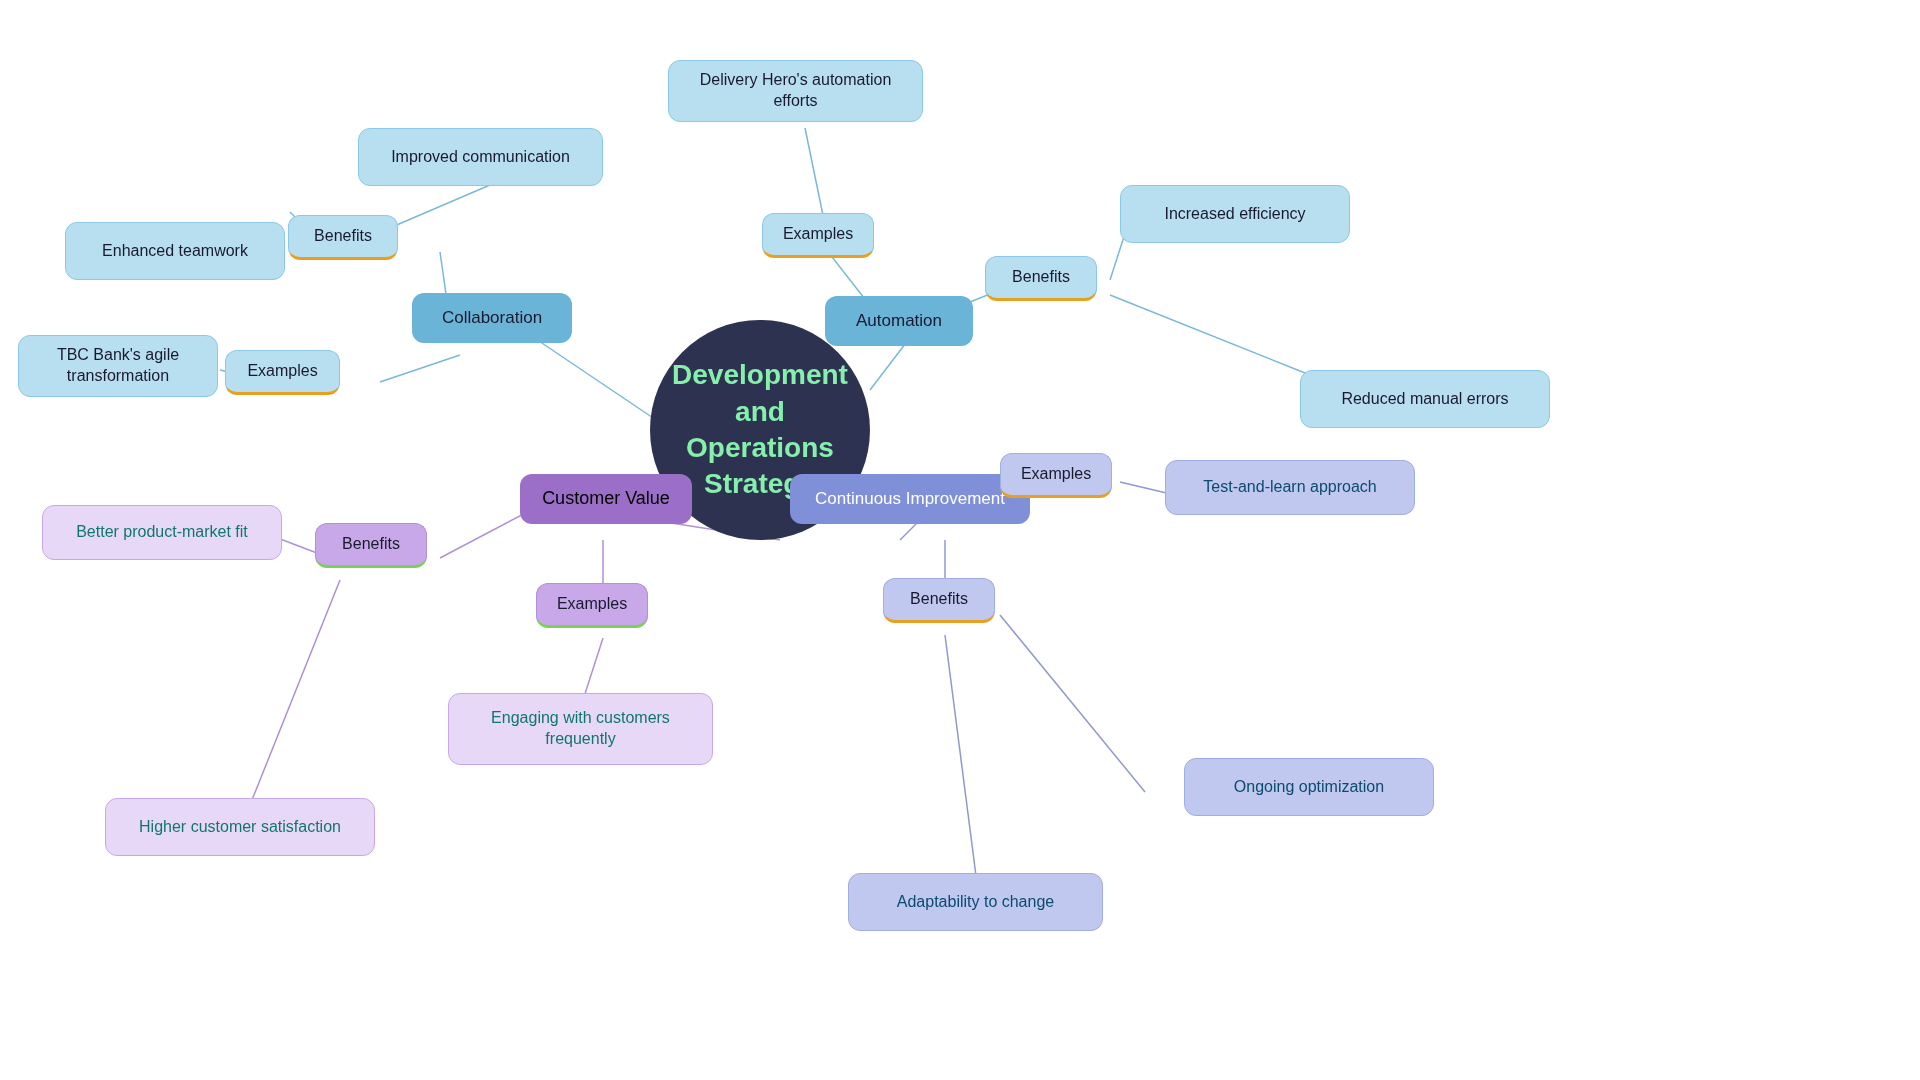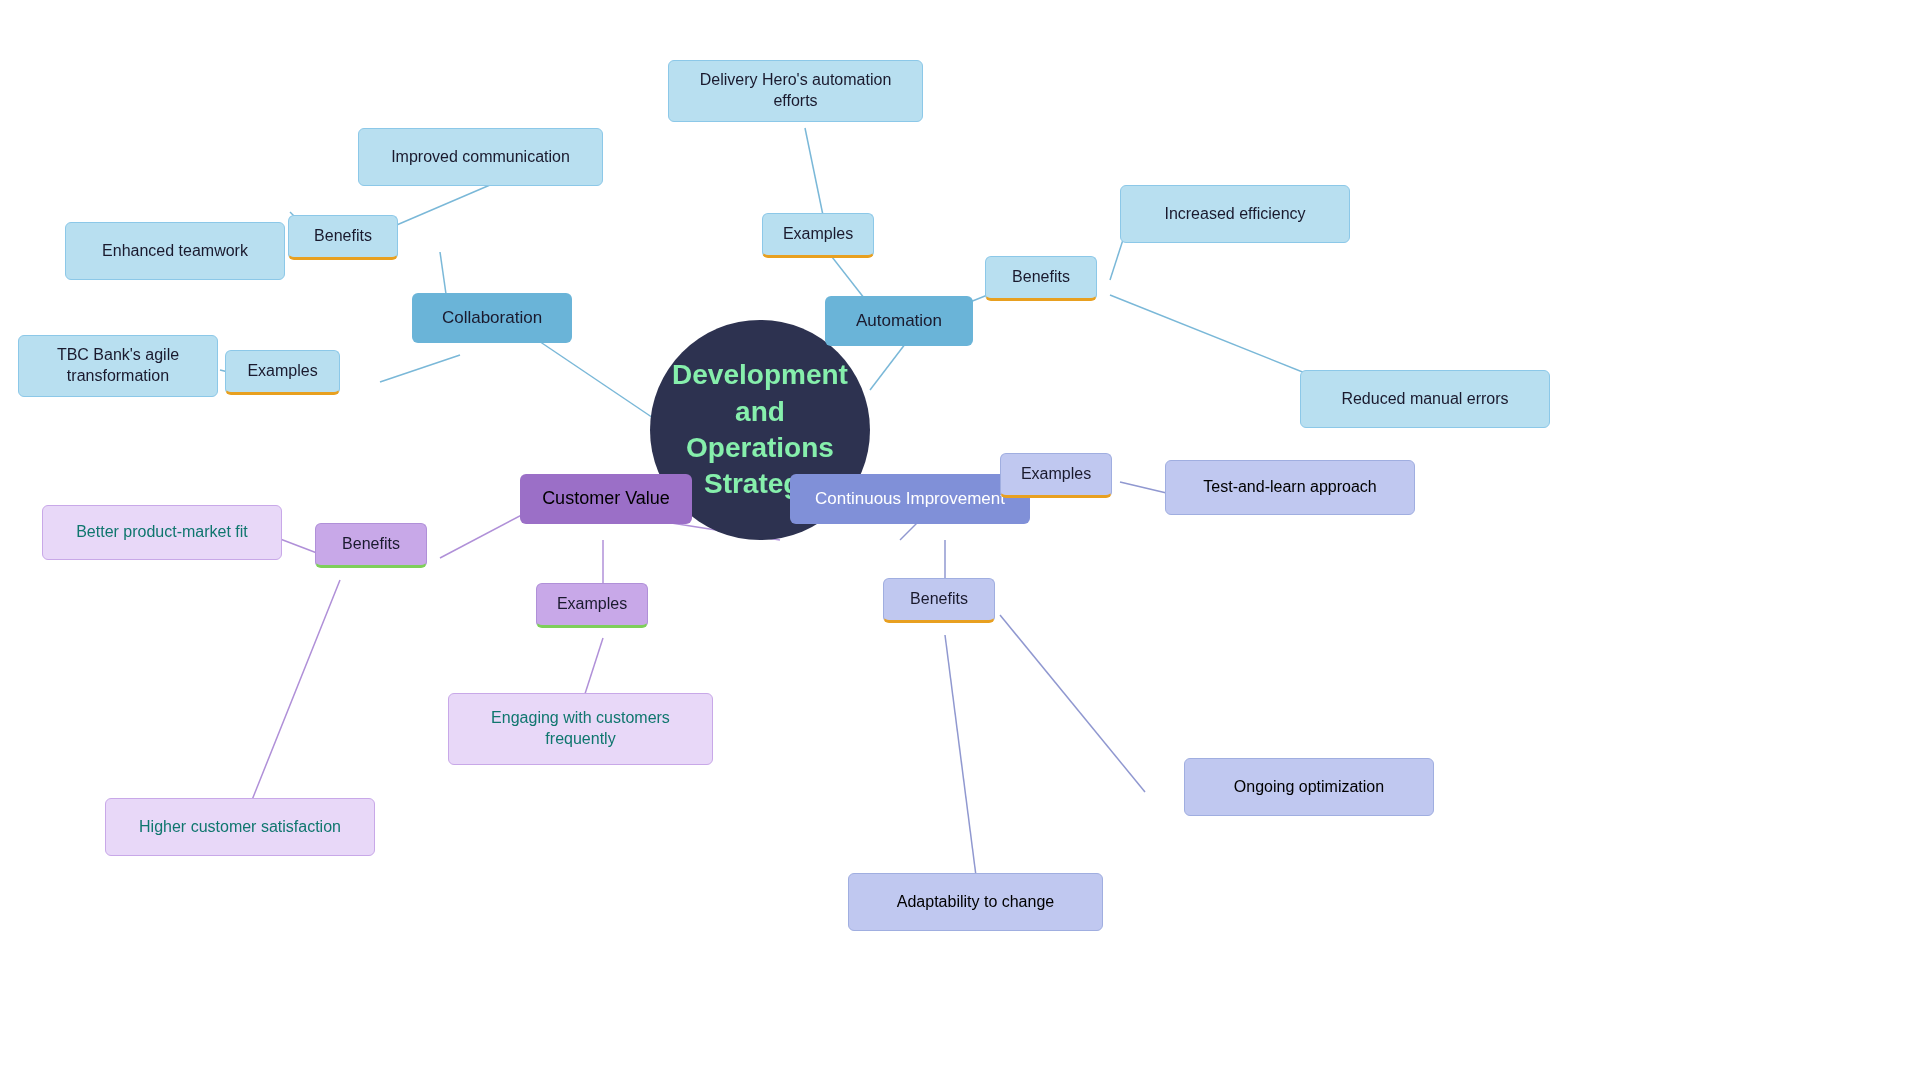--- a/index.html
+++ b/index.html
@@ -29,7 +29,7 @@
       align-items: center;
       justify-content: center;
       text-align: center;
-      border-radius: 6px;
+      border-radius: 12px;
       font-size: 18px;
       line-height: 1.3;
       padding: 10px 14px;

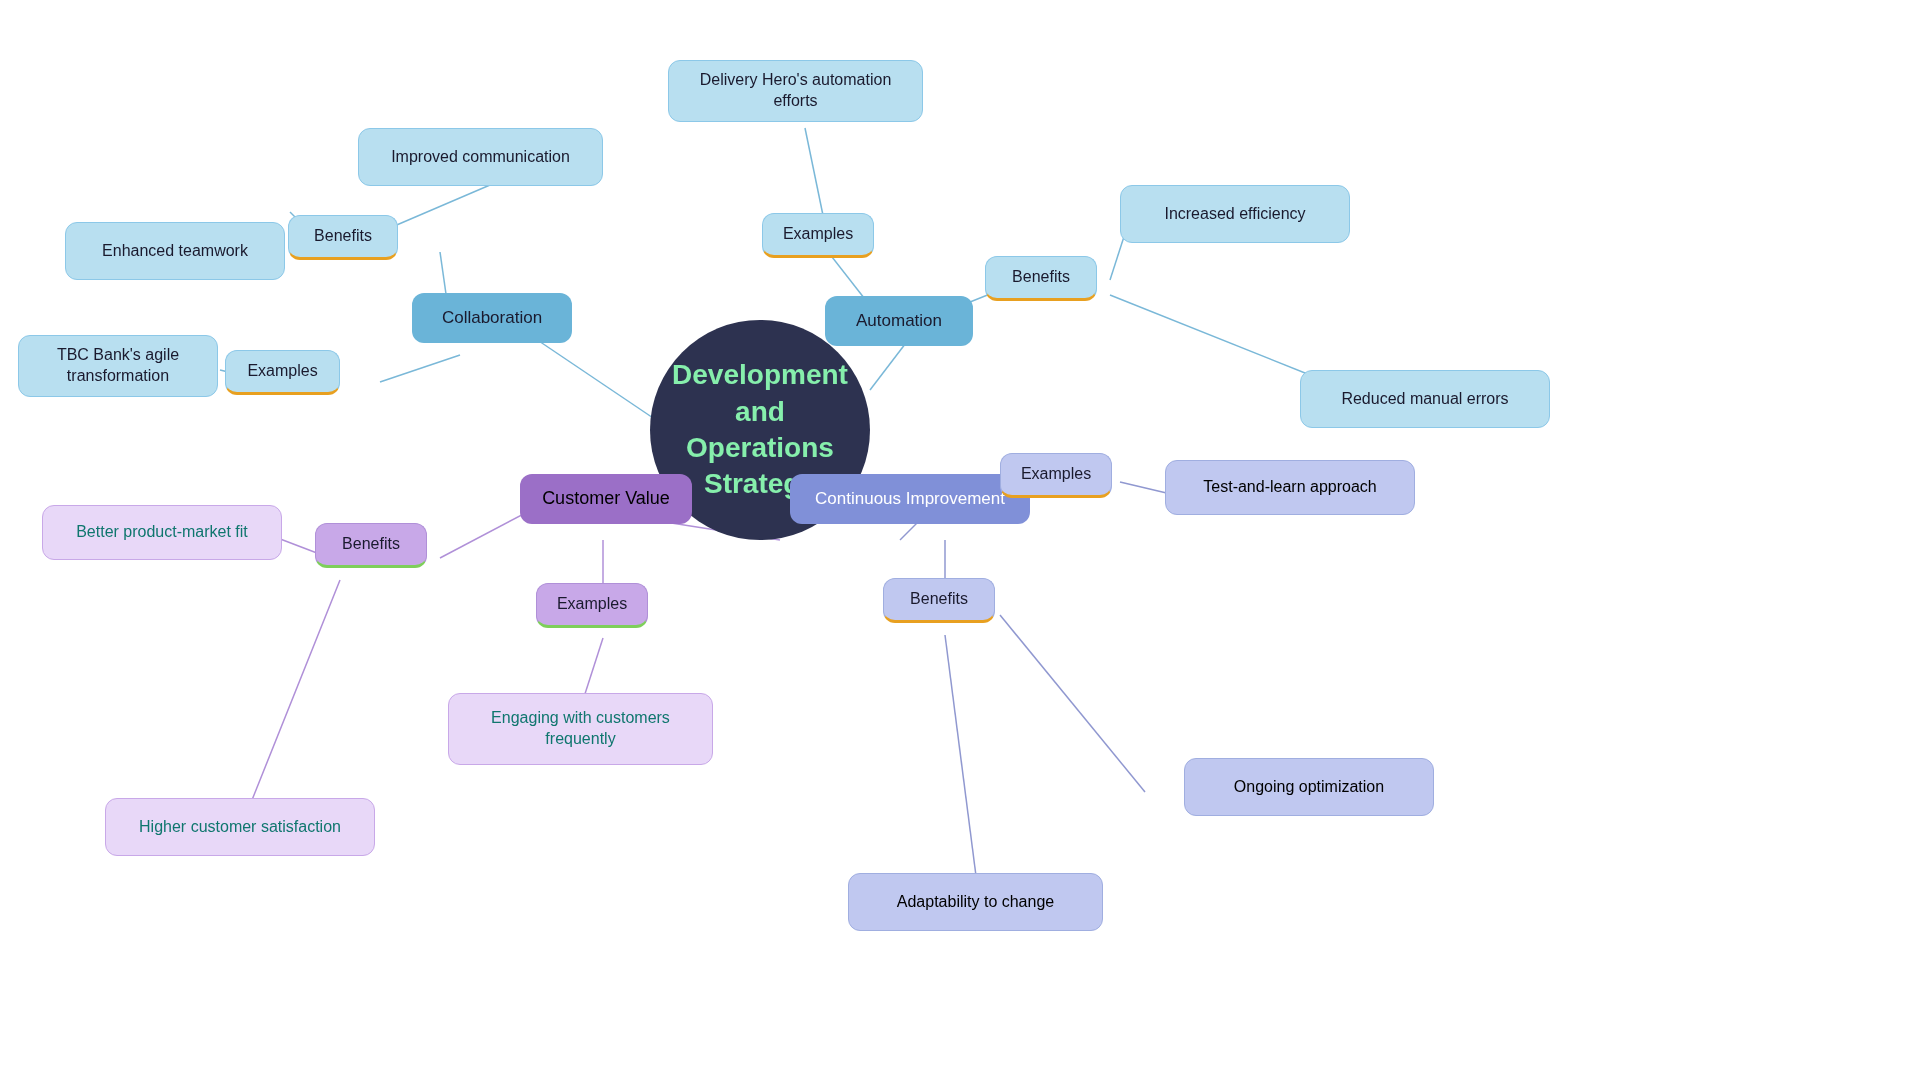--- a/index.html
+++ b/index.html
@@ -97,7 +97,7 @@
     }
     .node-indigo-sub {
       background: #c0c8f0;
-      color: #000000;
+      color: #0c4a6e;
       border: 1px solid #a0aee0;
       font-size: 16px;
     }

